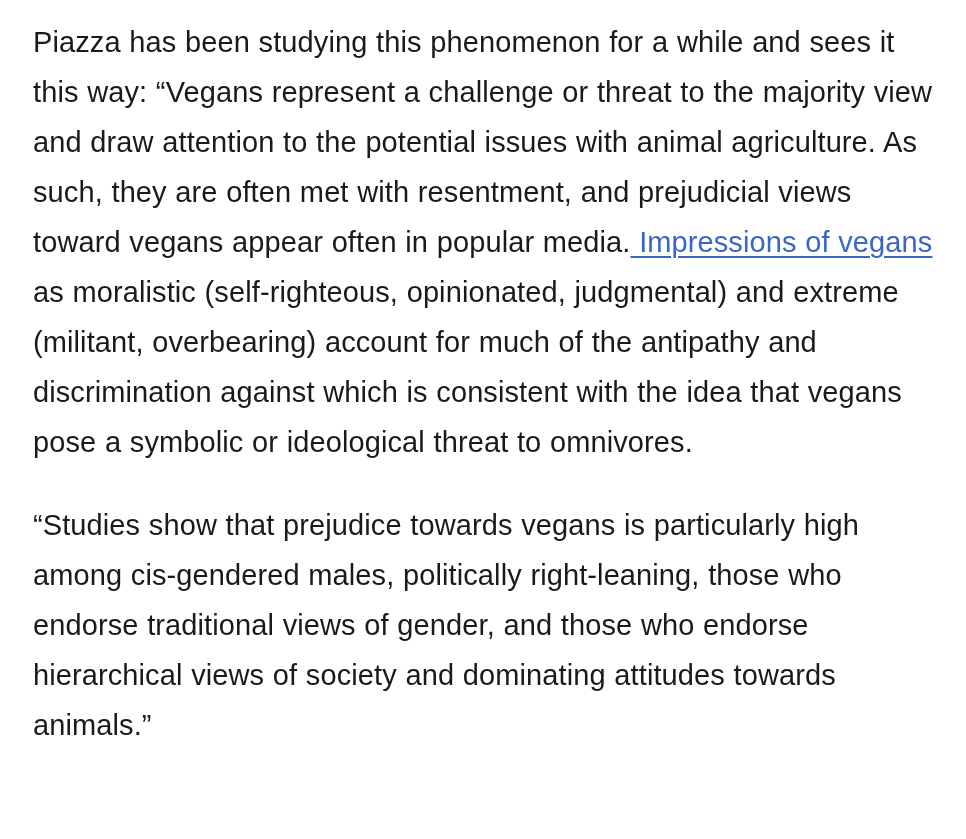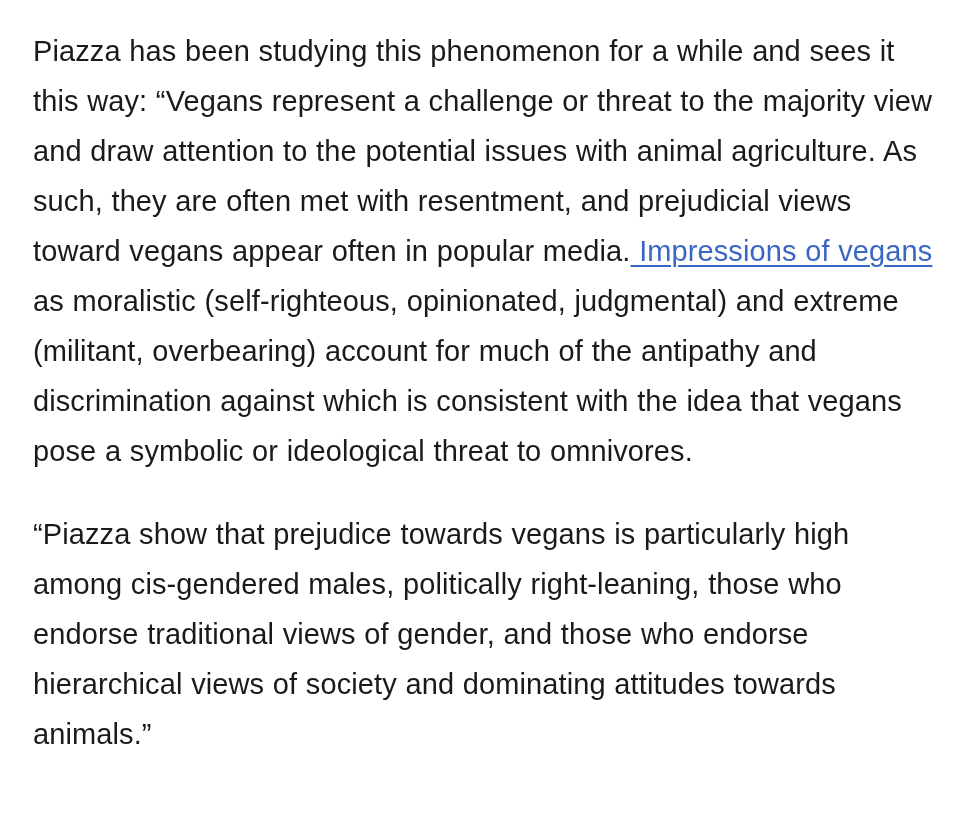--- a/index.html
+++ b/index.html
@@ -17,7 +17,7 @@
   .article {
     box-sizing: border-box;
     width: 962px;
-    padding: 26px 28px 0 33px;
+    padding: 17px 28px 0 33px;
   }
   .article p {
     margin: 0 0 33px 0;

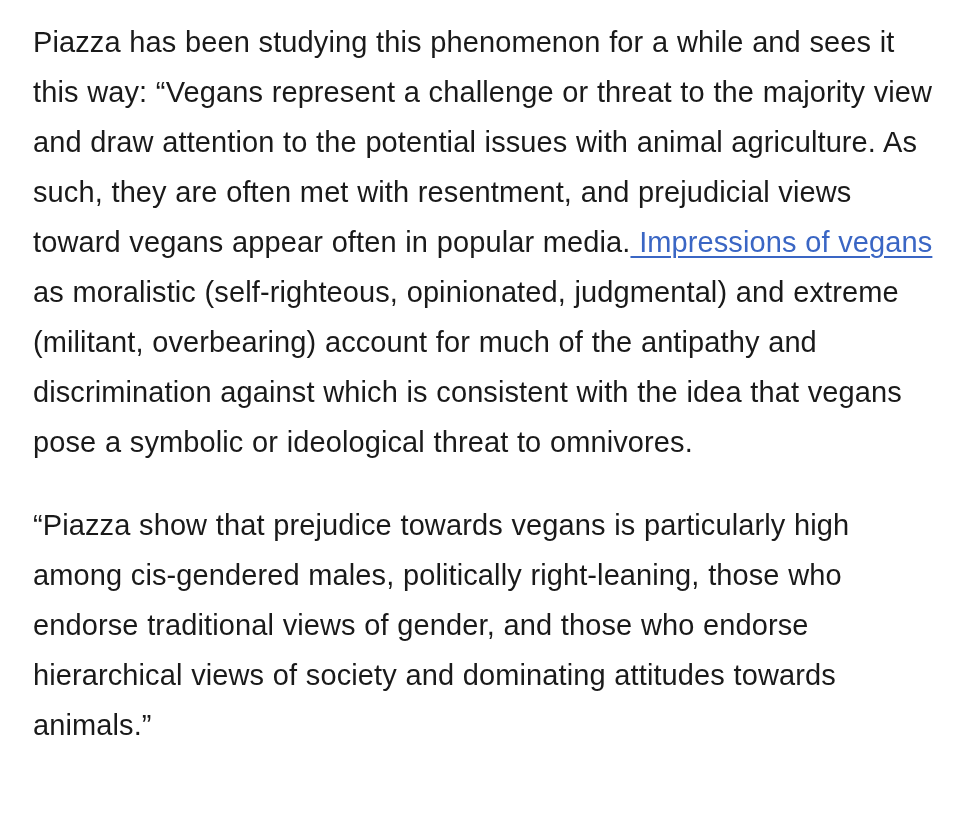--- a/index.html
+++ b/index.html
@@ -39,7 +39,7 @@
 
 <div class="article">
   <p><span>Piazza has been studying this phenomenon for a while and sees it this way: “Vegans represent a challenge or threat to the majority view and draw attention to the potential issues with animal agriculture. As such, they are often met with resentment, and prejudicial views toward vegans appear often in popular media.</span><a class="inline-link" href="#" style="color: rgb(58, 102, 196); text-decoration-color: rgb(58, 102, 196);">&nbsp;Impressions of vegans</a><span> as moralistic (self-righteous, opinionated, judgmental) and extreme (militant, overbearing) account for much of the antipathy and discrimination against which is consistent with the idea that vegans pose a symbolic or ideological threat to omnivores.</span></p>
-  <p>“Piazza show that prejudice towards vegans is particularly high among cis-gendered males, politically right-leaning, those who endorse traditional views of gender, and those who endorse hierarchical views of society and dominating attitudes towards animals.”</p>
+  <p>“Studies show that prejudice towards vegans is particularly high among cis-gendered males, politically right-leaning, those who endorse traditional views of gender, and those who endorse hierarchical views of society and dominating attitudes towards animals.”</p>
 </div>
 
 </body></html>

